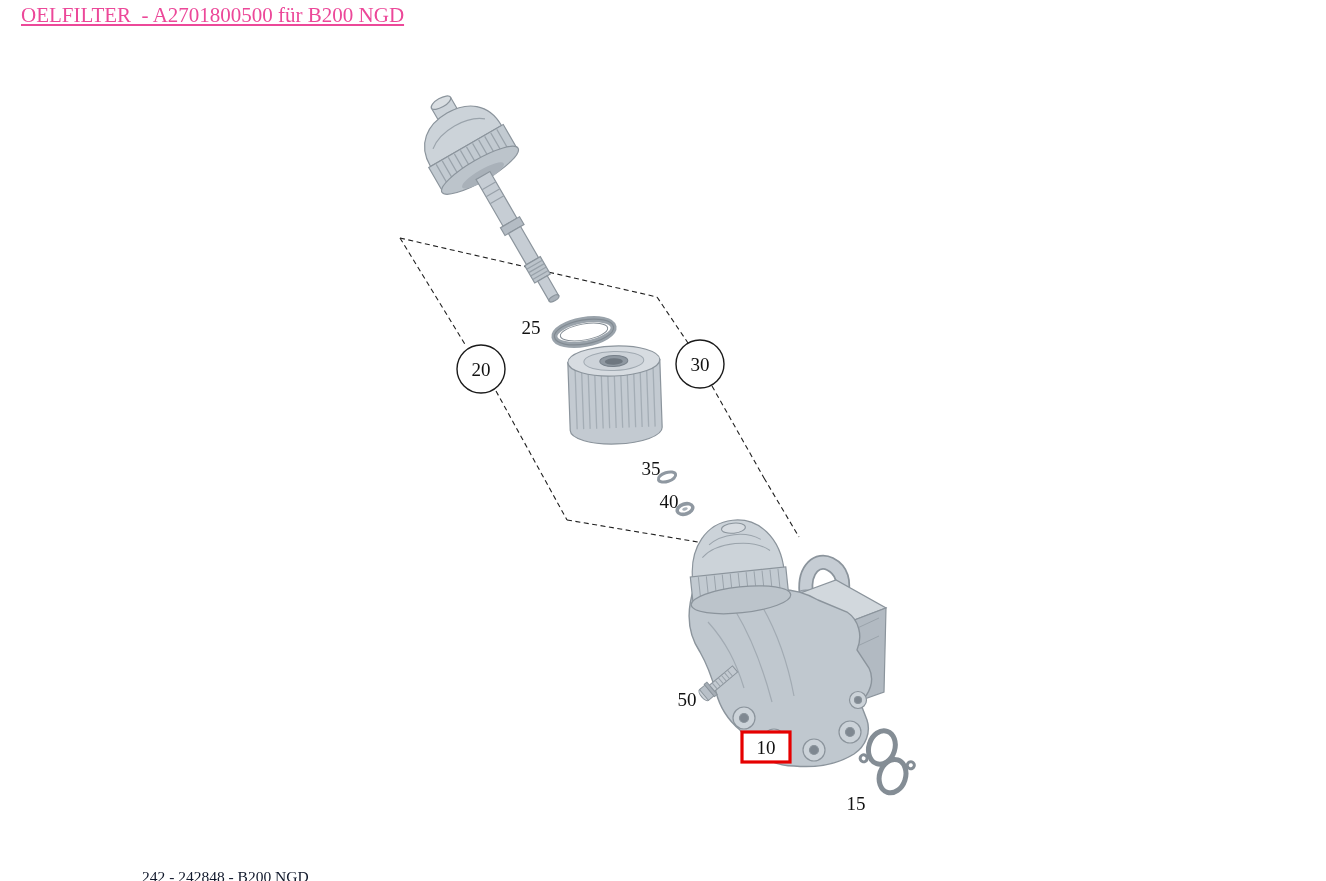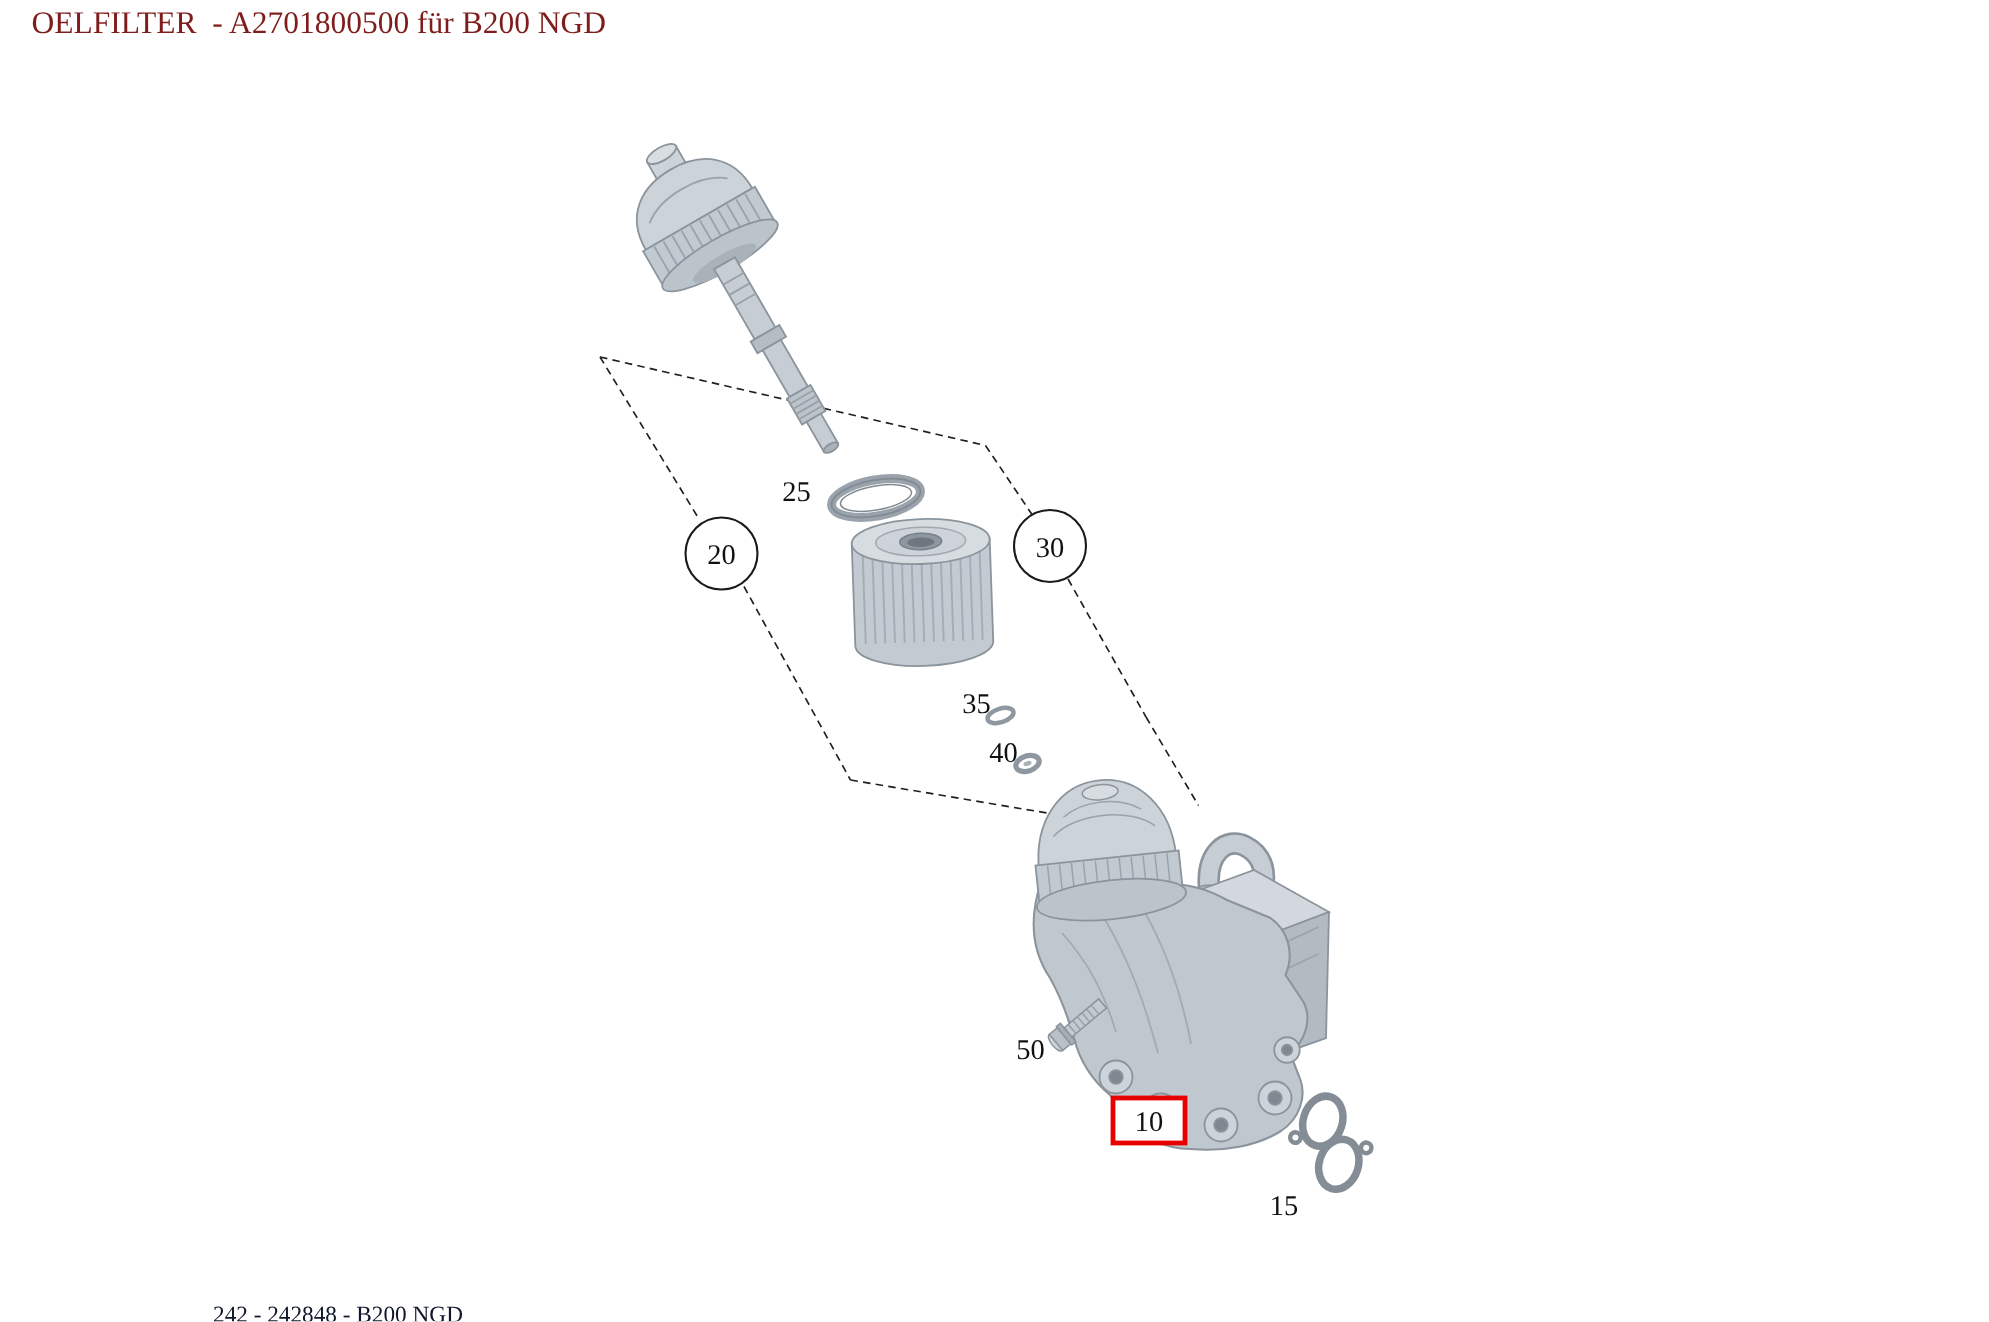--- a/index.html
+++ b/index.html
@@ -5,7 +5,7 @@
   html,body{margin:0;padding:0;background:#fff;}
   .stage{position:relative;width:1326px;height:881px;background:#ffffff;overflow:hidden;
          font-family:"Liberation Serif", serif;}
-  .page-title{position:absolute;left:21px;top:3px;font-size:21px;color:#7f1d1d;white-space:pre;}
+  .page-title{position:absolute;left:21px;top:3px;font-size:21px;color:#ec4899;white-space:pre;text-decoration:underline;}
   .page-footer{position:absolute;left:142px;top:868px;font-size:15.5px;color:#0f172a;white-space:pre;}
   svg{position:absolute;left:0;top:0;}
   .num{font-family:"Liberation Serif", serif;font-size:19px;fill:#111;}

